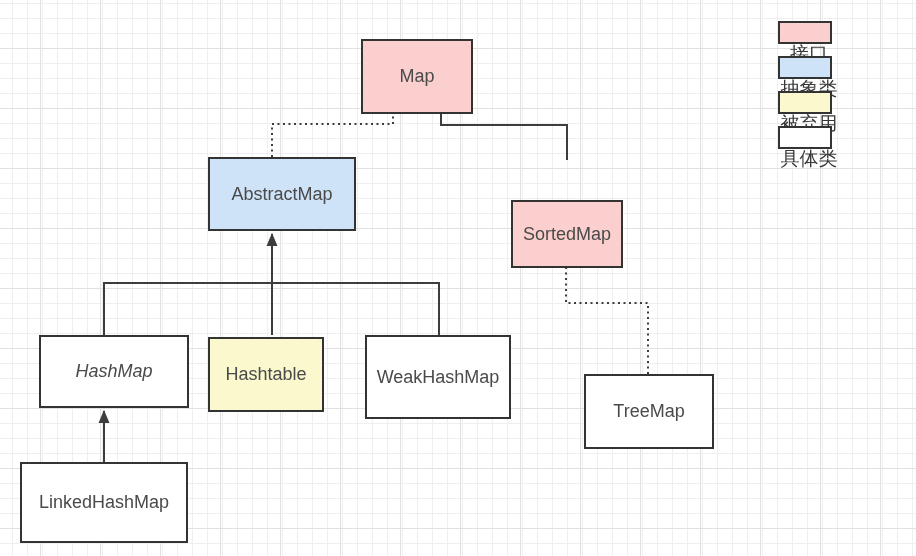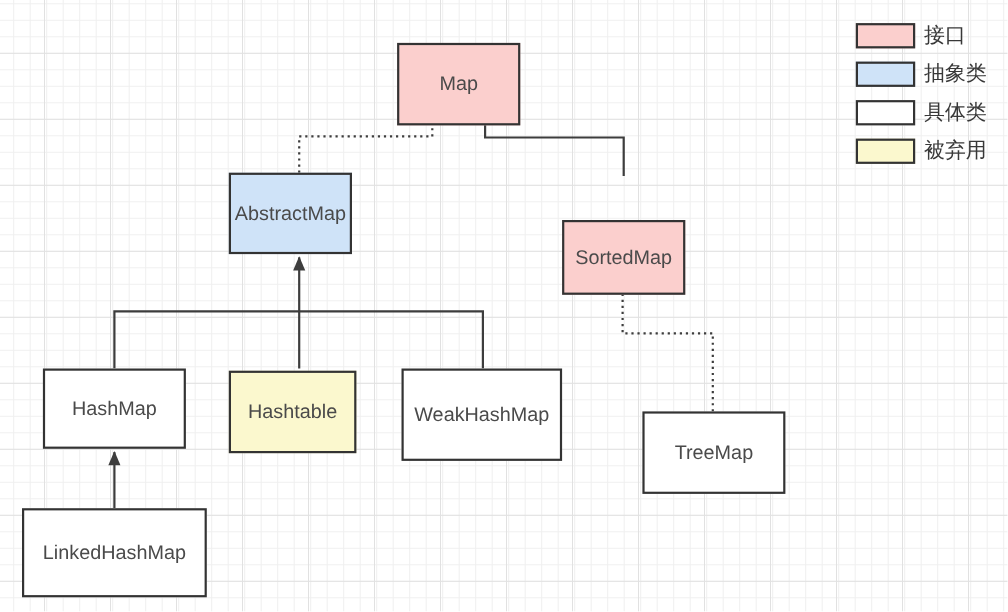--- a/index.html
+++ b/index.html
@@ -65,6 +65,7 @@
     align-items: center;
     height: 23px;
     margin-bottom: 12px;
+    flex-direction: column;
   }
   .legend-swatch {
     box-sizing: border-box;

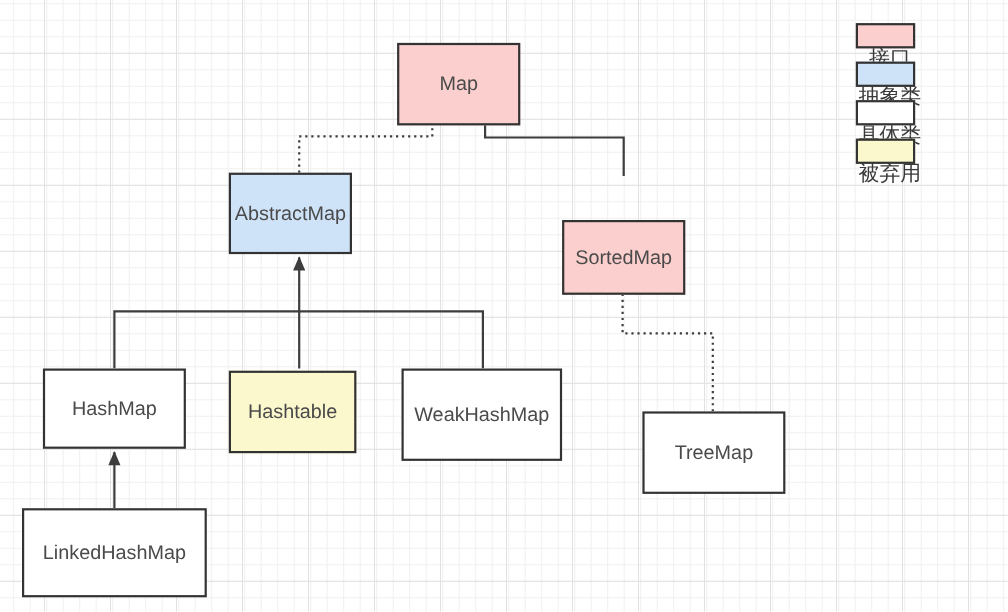--- a/index.html
+++ b/index.html
@@ -121,12 +121,12 @@
         <span class="legend-label">抽象类</span>
       </div>
       <div class="legend-row">
+        <span class="legend-swatch t-deprecated"></span>
+        <span class="legend-label">被弃用</span>
+      </div>
+      <div class="legend-row">
         <span class="legend-swatch t-concrete"></span>
         <span class="legend-label">具体类</span>
-      </div>
-      <div class="legend-row">
-        <span class="legend-swatch t-deprecated"></span>
-        <span class="legend-label">被弃用</span>
       </div>
     </div>
 </div>

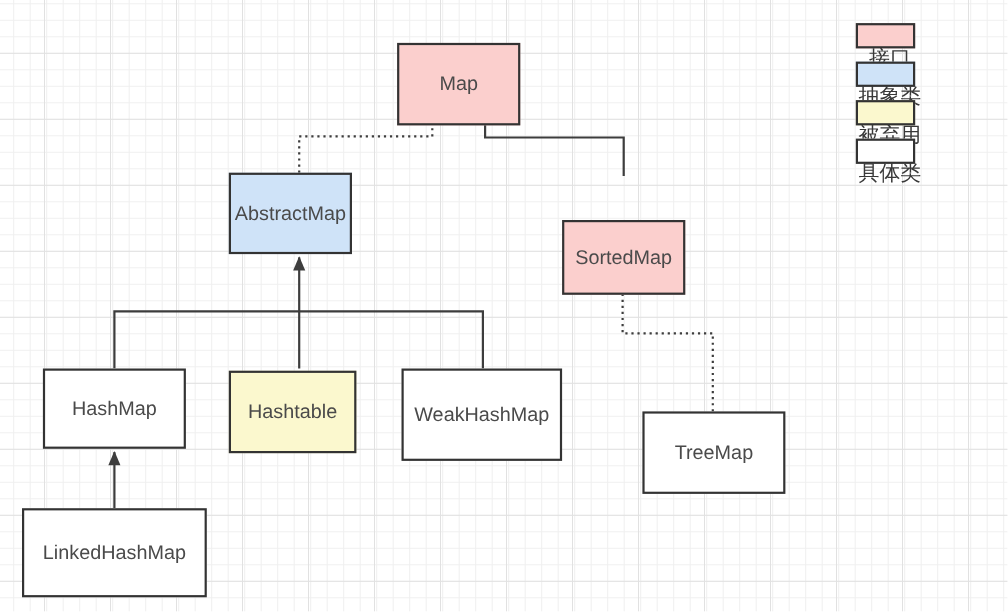--- a/index.html
+++ b/index.html
@@ -103,7 +103,7 @@
   </svg>
   <div id="nodes-layer">
       <div class="node t-interface" style="left: 361px; top: 19px; width: 112px; height: 75px; margin-top: 20px;">Map</div>
-      <div class="node t-abstract" style="left: 208px; top: 157px; width: 112px; height: 74px;">AbstractMap</div>
+      <div class="node t-abstract" style="left: 208px; top: 157px; width: 148px; height: 74px;">AbstractMap</div>
       <div class="node t-interface" style="left: 511px; top: 160px; width: 112px; height: 68px; margin-top: 40px;">SortedMap</div>
       <div class="node t-concrete" style="left: 39px; top: 335px; width: 130px; height: 73px;">HashMap</div>
       <div class="node t-deprecated" style="left: 208px; top: 337px; width: 116px; height: 75px;">Hashtable</div>

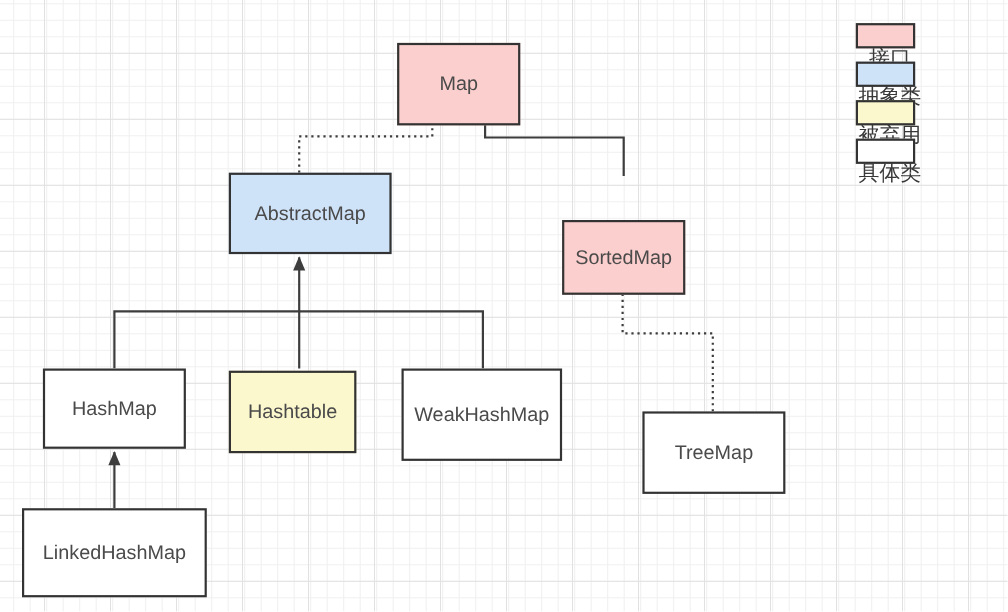--- a/index.html
+++ b/index.html
@@ -105,7 +105,7 @@
       <div class="node t-interface" style="left: 361px; top: 19px; width: 112px; height: 75px; margin-top: 20px;">Map</div>
       <div class="node t-abstract" style="left: 208px; top: 157px; width: 148px; height: 74px;">AbstractMap</div>
       <div class="node t-interface" style="left: 511px; top: 160px; width: 112px; height: 68px; margin-top: 40px;">SortedMap</div>
-      <div class="node t-concrete" style="left: 39px; top: 335px; width: 130px; height: 73px;">HashMap</div>
+      <div class="node t-concrete" style="left: 39px; top: 335px; width: 150px; height: 73px; font-style: italic;">HashMap</div>
       <div class="node t-deprecated" style="left: 208px; top: 337px; width: 116px; height: 75px;">Hashtable</div>
       <div class="node t-concrete" style="left: 365px; top: 335px; width: 146px; height: 84px;">WeakHashMap</div>
       <div class="node t-concrete" style="left: 584px; top: 374px; width: 130px; height: 75px;">TreeMap</div>

